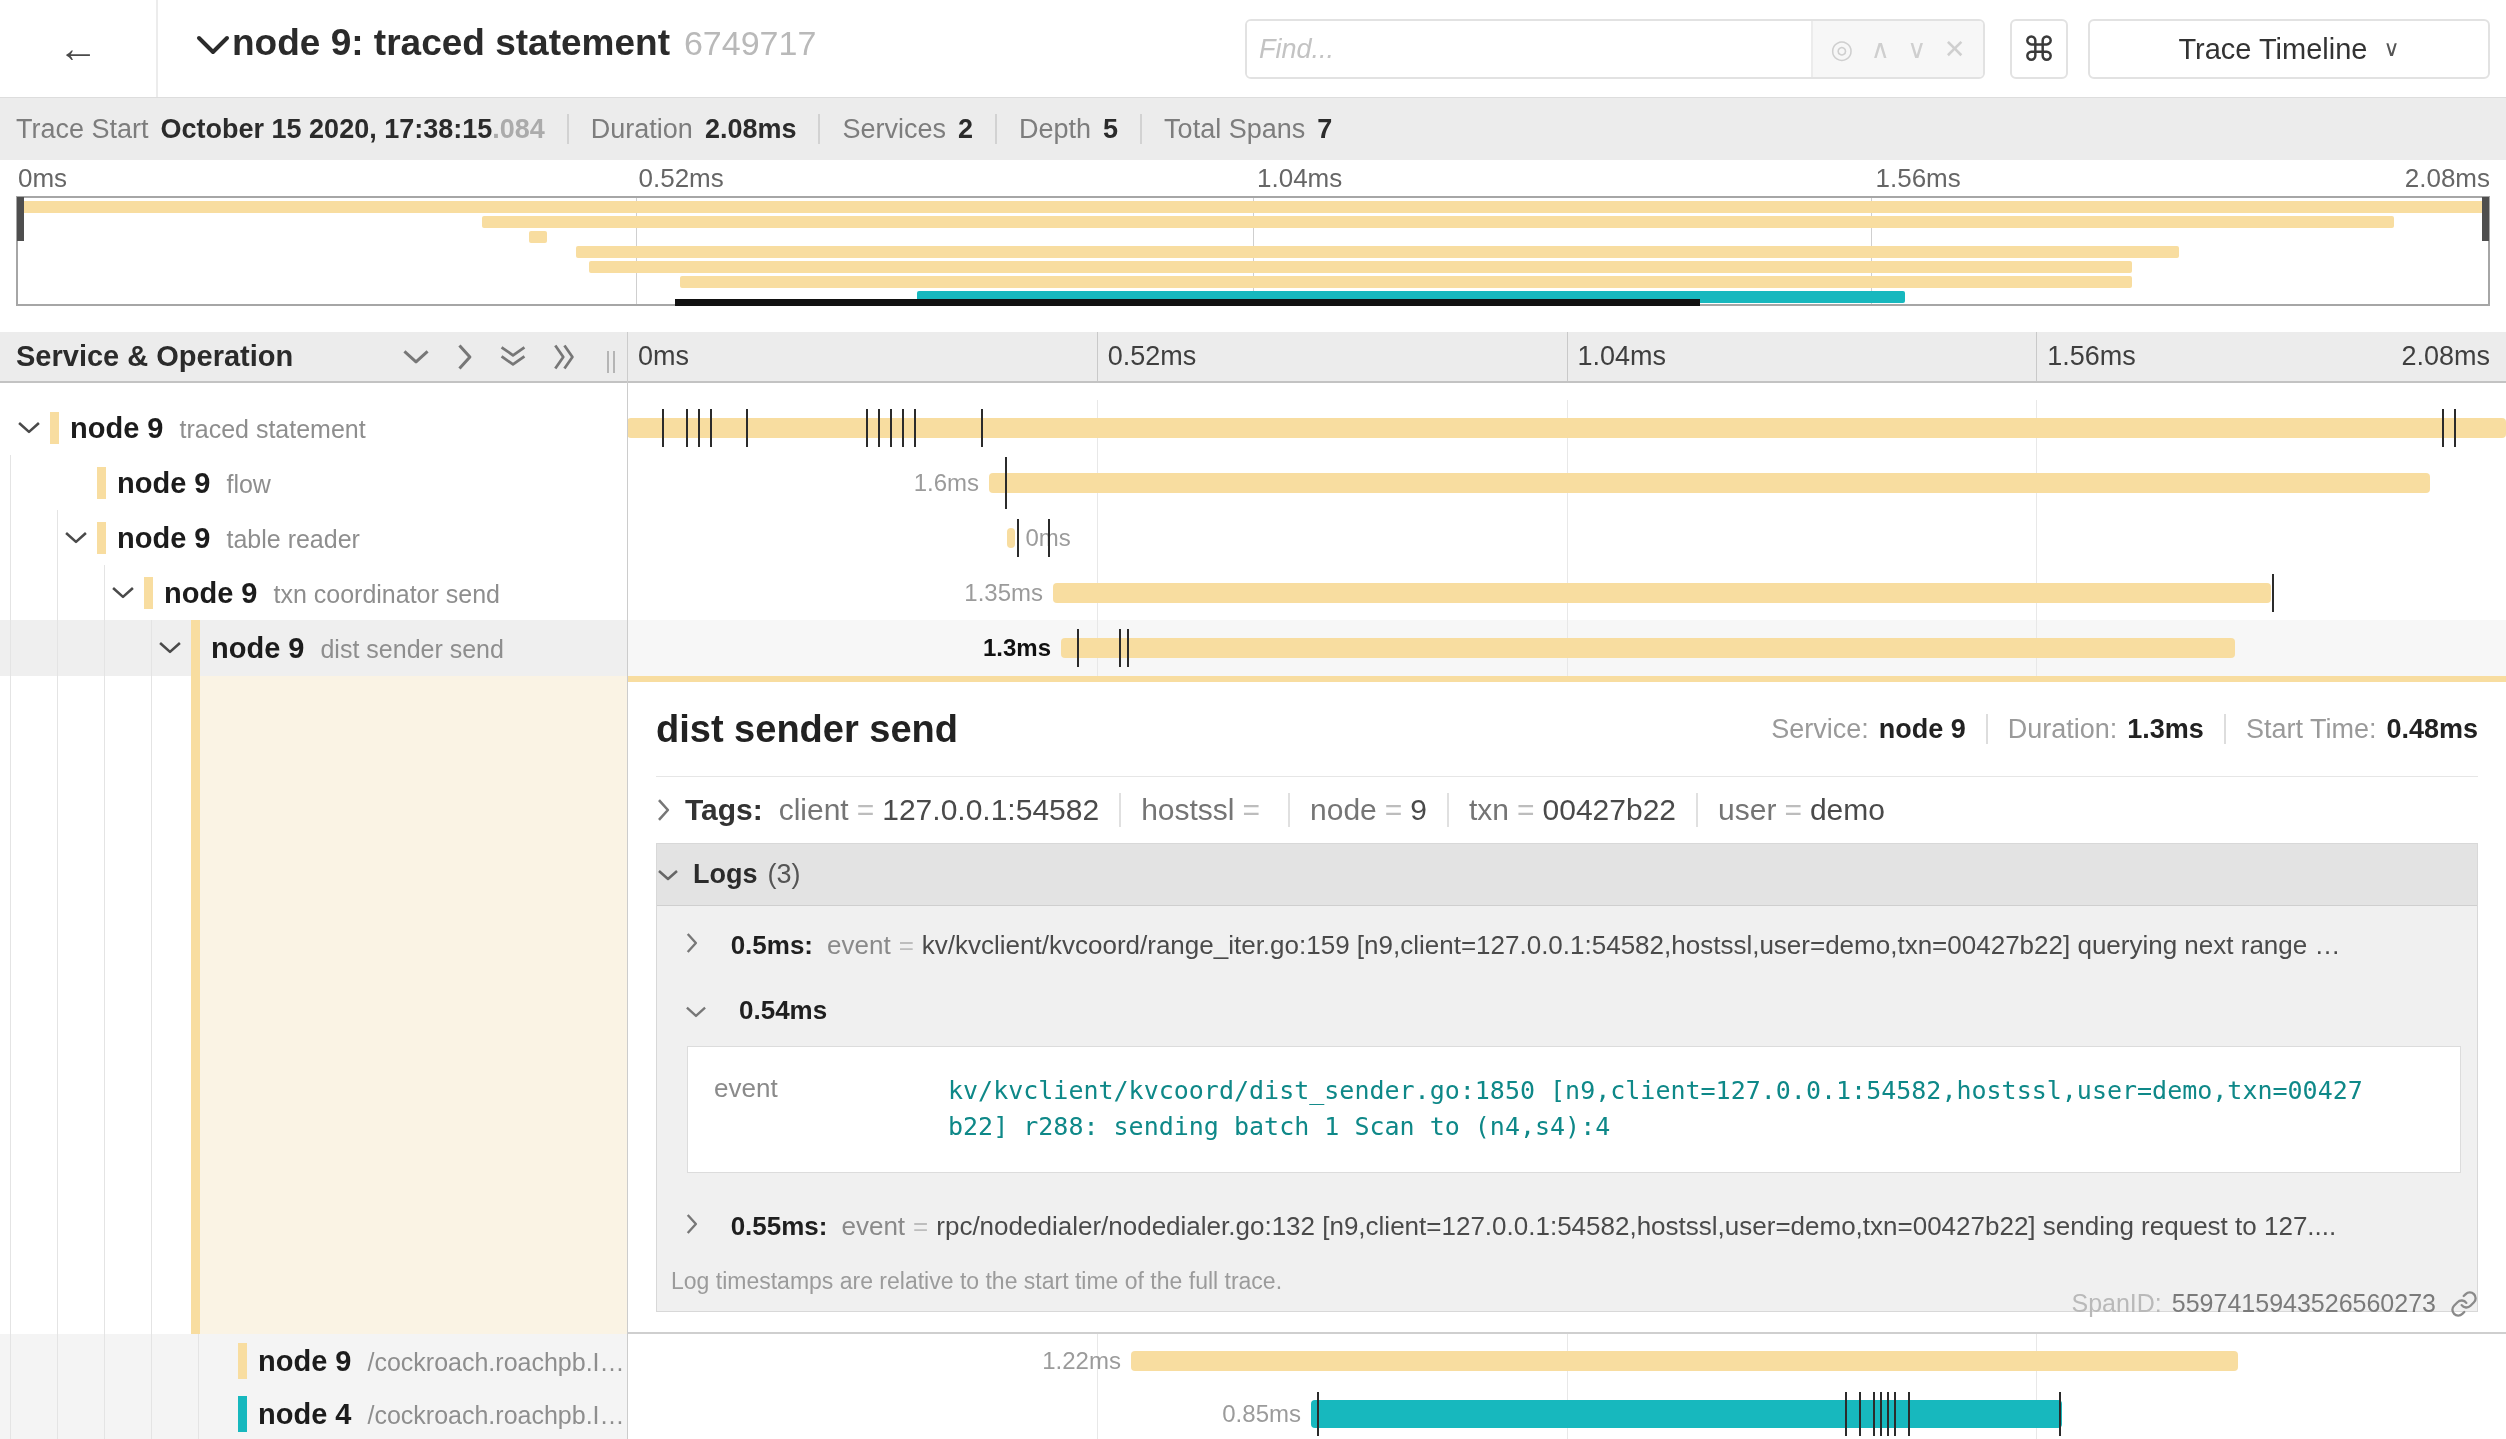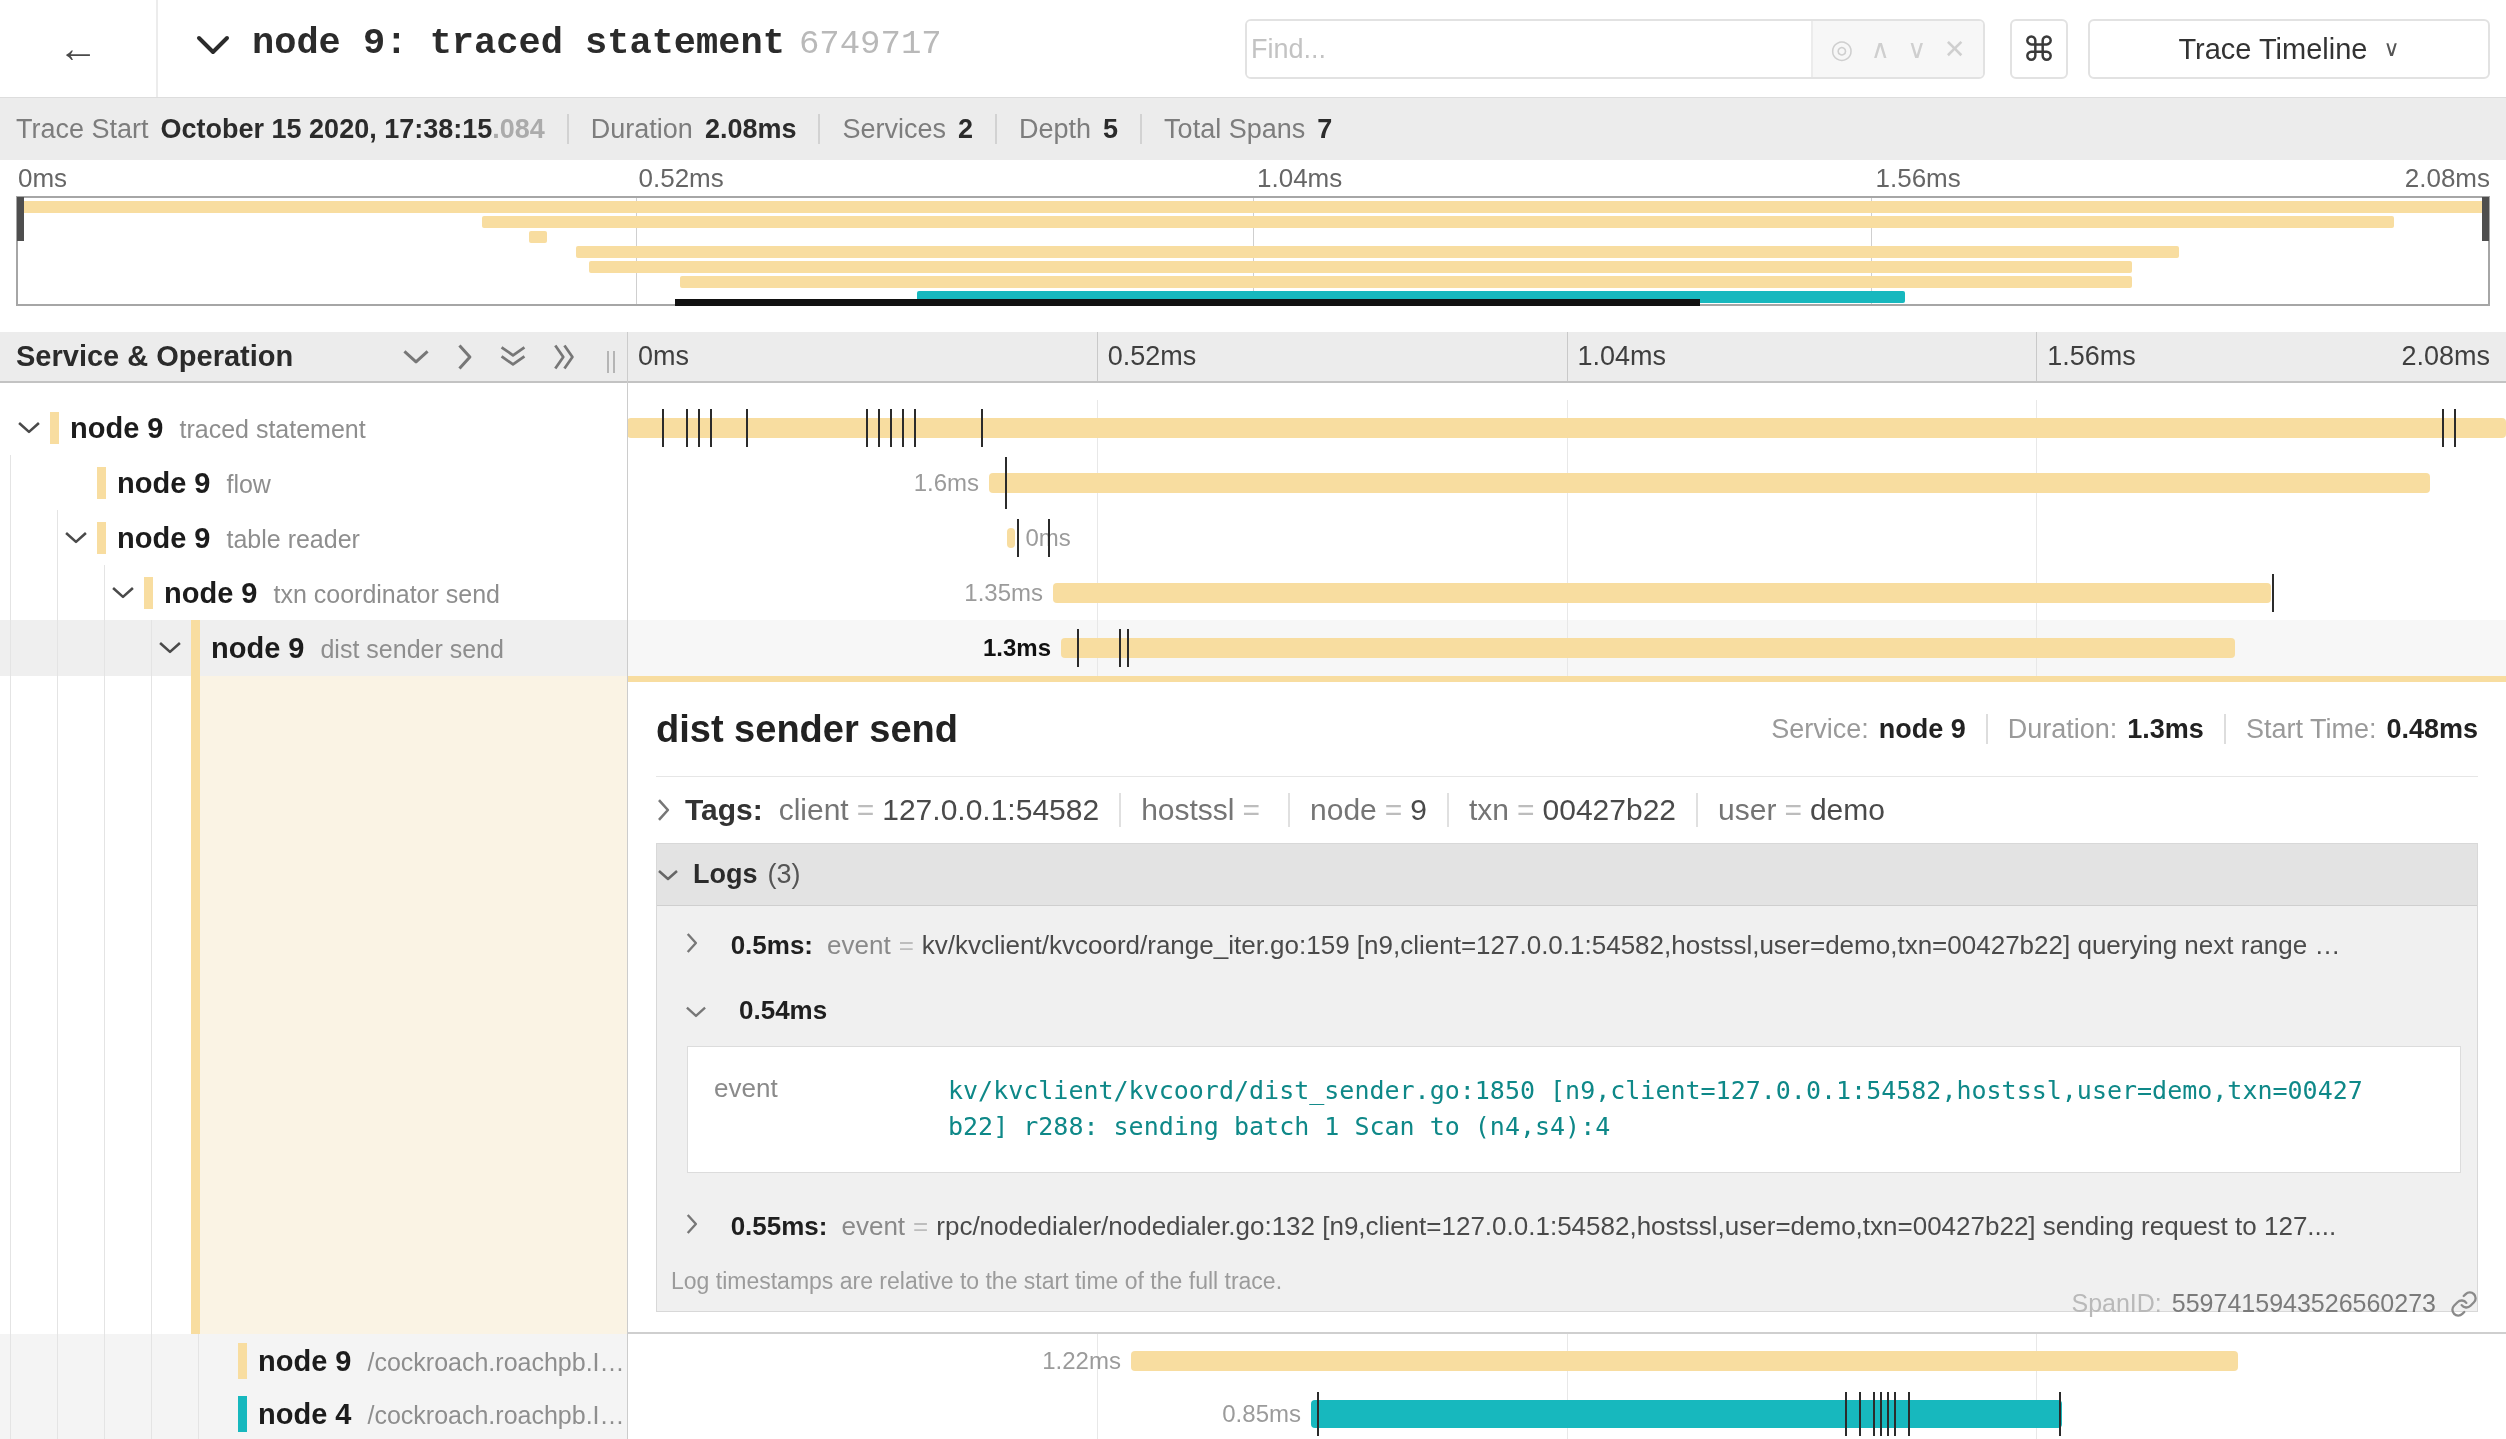--- a/index.html
+++ b/index.html
@@ -13,7 +13,7 @@
   .back-btn { position:absolute; left:0; top:0; width:158px; height:97px; border-right:2px solid #ececec;
               display:flex; align-items:center; justify-content:center; font-size:40px; color:#4a4a4a; cursor:pointer; }
   .title-chevron { position:absolute; left:196px; top:34px; }
-  .trace-title { position:absolute; left:252px; top:22px; font-size:37px; font-weight:bold; color:#2b2b2b; white-space:nowrap;font-family:Liberation Mono, monospace; }
+  .trace-title { position:absolute; left:232px; top:22px; font-size:37px; font-weight:bold; color:#2b2b2b; white-space:nowrap; }
   .trace-id { font-weight:500; color:#b9b9b9; margin-left:14px; font-size:34px; }
   .find-wrap { position:absolute; left:1245px; top:19px; width:740px; height:60px; display:flex;
                border:2px solid #e2e2e2; border-radius:6px; overflow:hidden; background:#fff; }

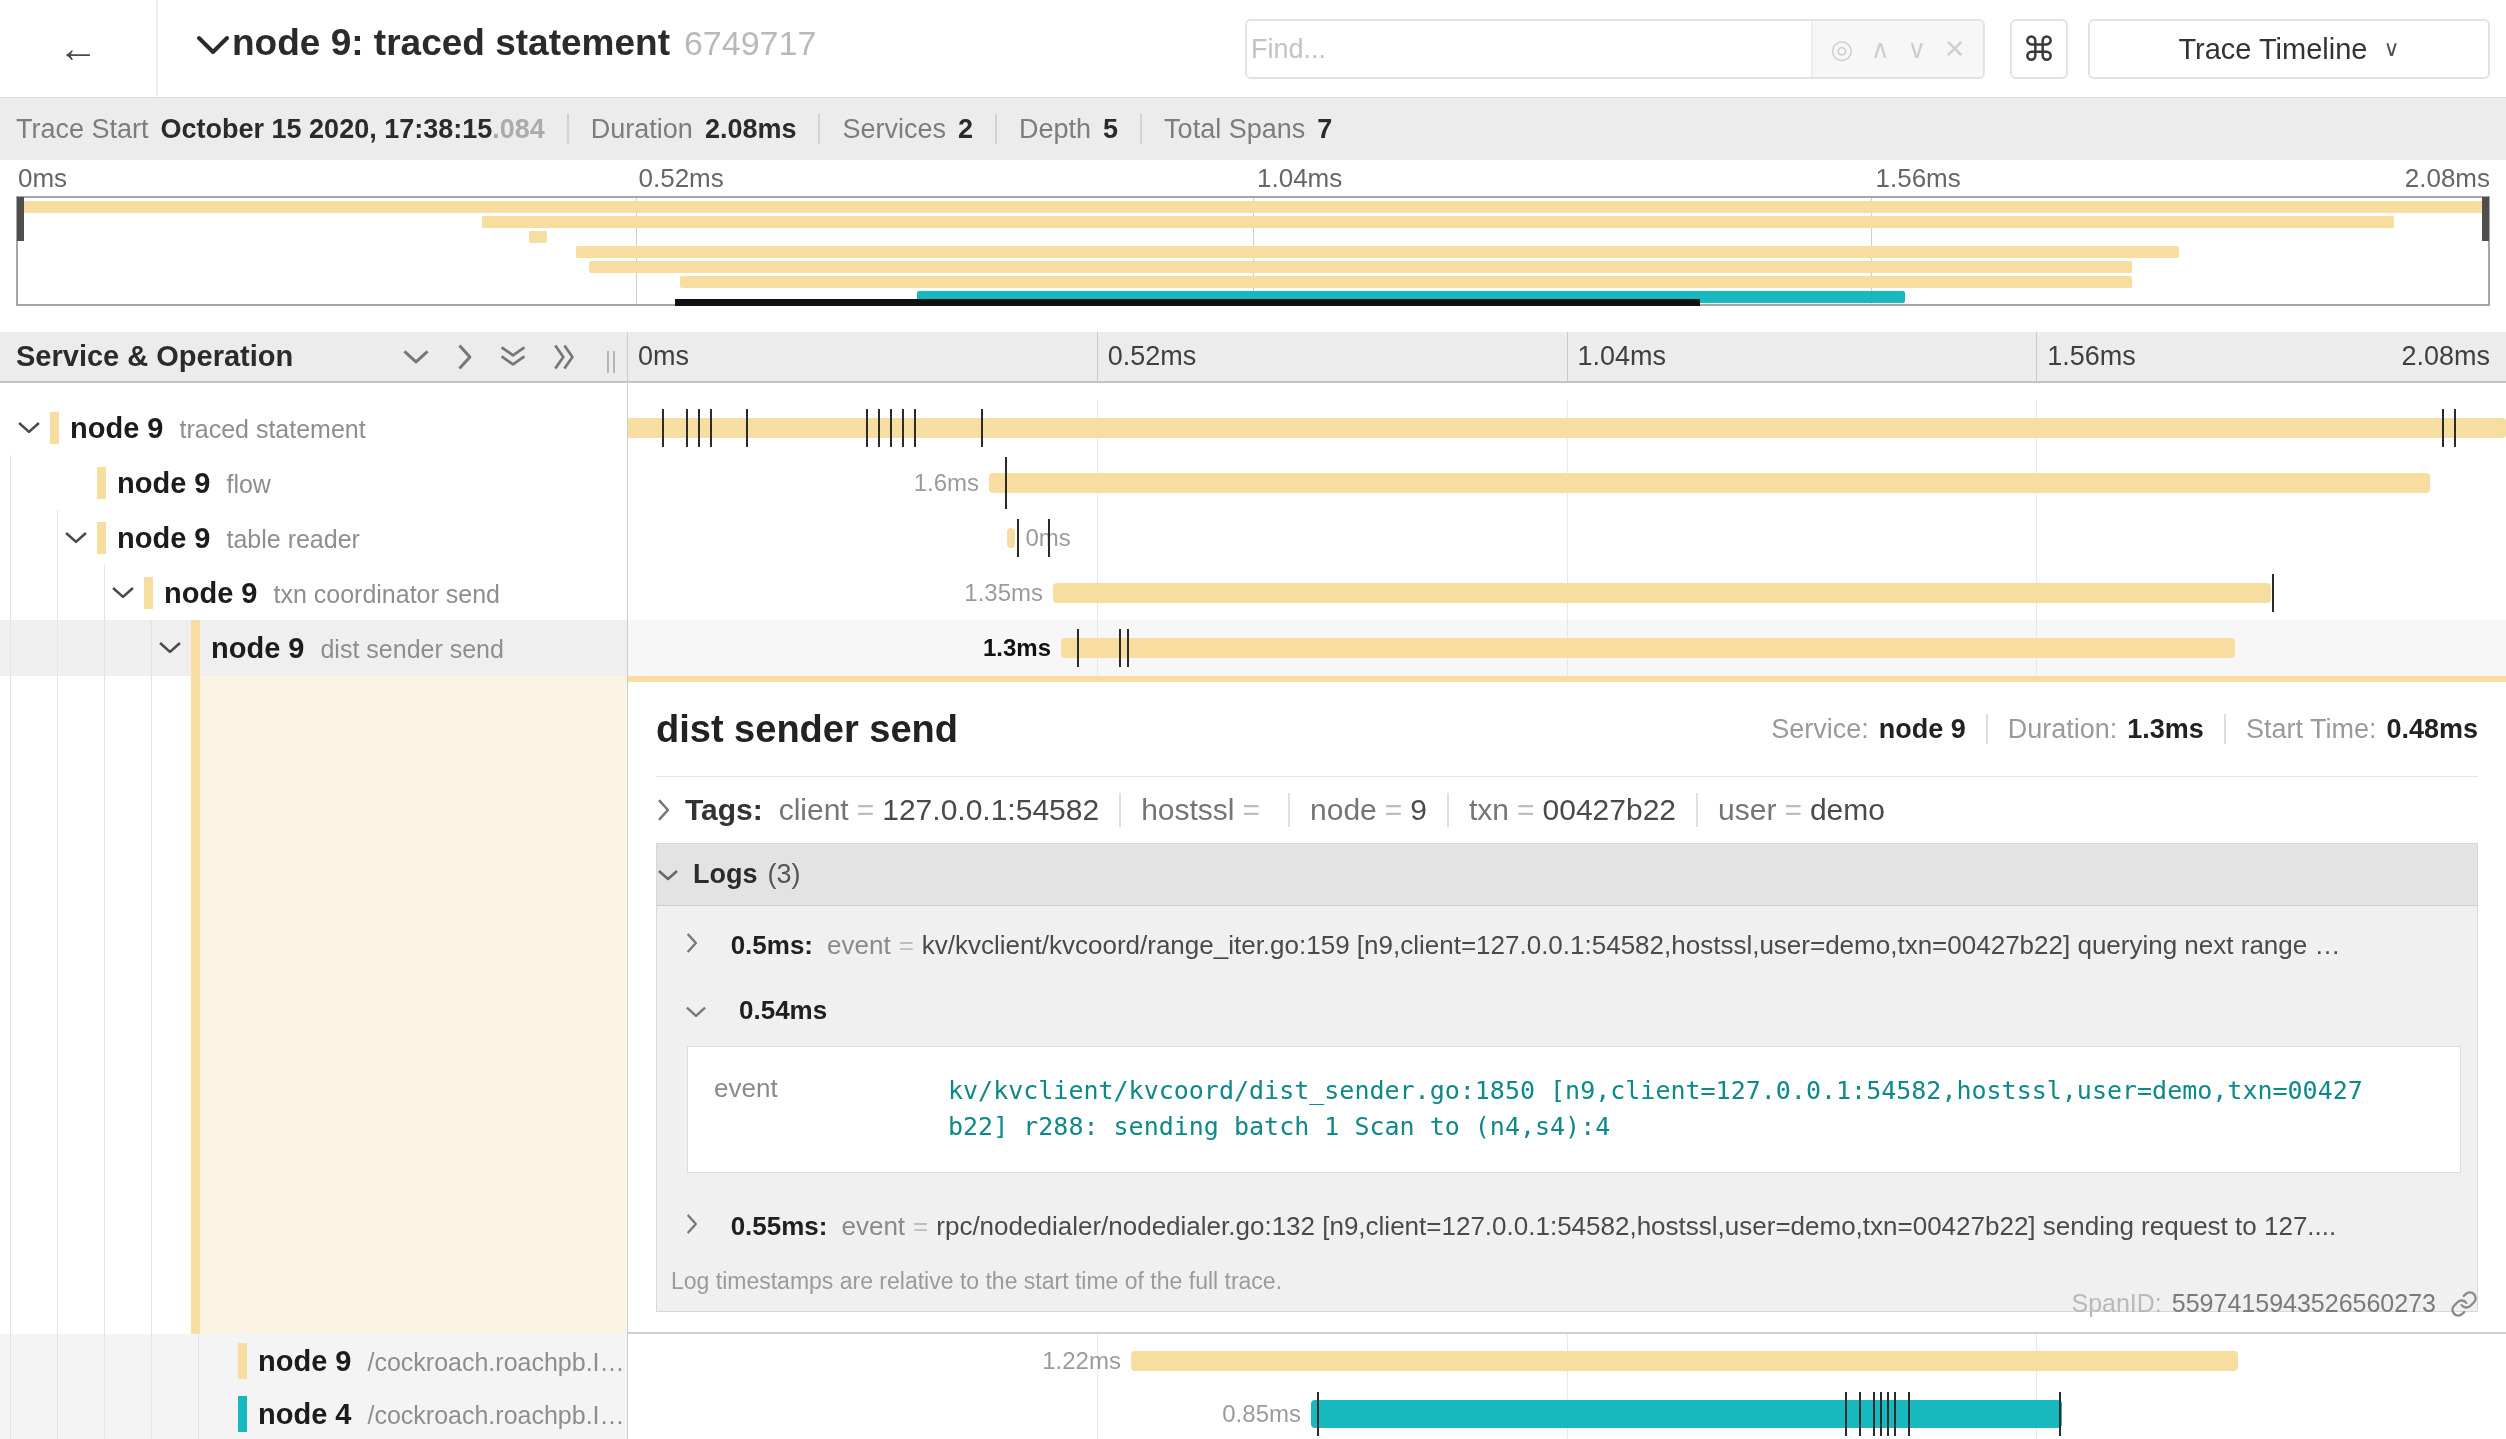--- a/index.html
+++ b/index.html
@@ -17,8 +17,8 @@
   .trace-id { font-weight:500; color:#b9b9b9; margin-left:14px; font-size:34px; }
   .find-wrap { position:absolute; left:1245px; top:19px; width:740px; height:60px; display:flex;
                border:2px solid #e2e2e2; border-radius:6px; overflow:hidden; background:#fff; }
-  .find-input { flex:1; border:none; outline:none; font-size:27px; padding:0 4px; color:#444;
-                font-family:"Liberation Sans", sans-serif; }
+  .find-input { flex:1; border:none; outline:none; font-size:27px; padding:0 12px; color:#444;
+                font-family:"Liberation Sans", sans-serif;font-style:italic; }
   .find-input::placeholder { color:#c3c3c3; }
   .find-suffix { width:172px; background:#f7f7f7; border-left:2px solid #ececec; display:flex;
                  align-items:center; justify-content:space-evenly; color:#cfcfcf; font-size:26px; }

